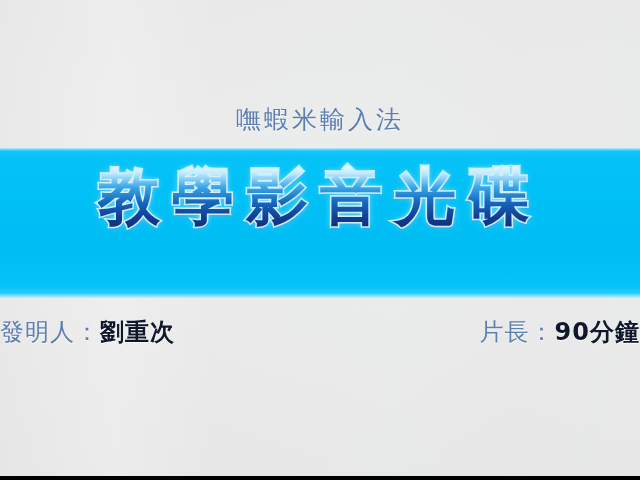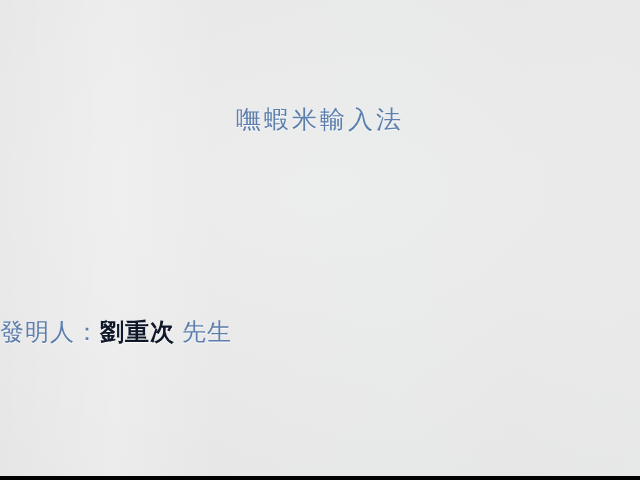--- a/index.html
+++ b/index.html
@@ -190,6 +190,23 @@
 
   <div class="subtitle">嘸蝦米輸入法</div>
 
+  <div class="band">
+    <div class="band-top-edge"></div>
+
+    <div class="title-outline">
+      <span>教學影音光碟</span>
+    </div>
+
+    <div class="title-wrap">
+      <span class="title">教學影音光碟</span>
+    </div>
+
+    <div class="reflection-wrap">
+      
+    </div>
+
+    <div class="band-bottom-edge"></div>
+  </div>
 
   <div class="credits">
 

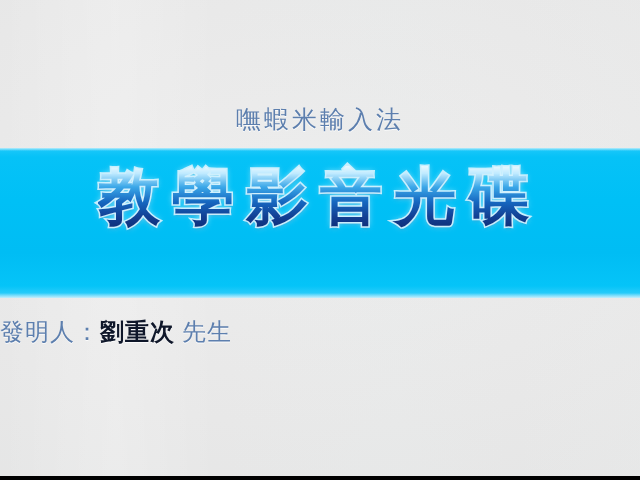--- a/index.html
+++ b/index.html
@@ -214,7 +214,6 @@
       <span class="lbl">發明人：</span>
       <span class="val">劉重次</span>
       <span class="sp"></span>
-      <span class="lbl">先生</span>
       <span class="sp"></span>
     </span>
 

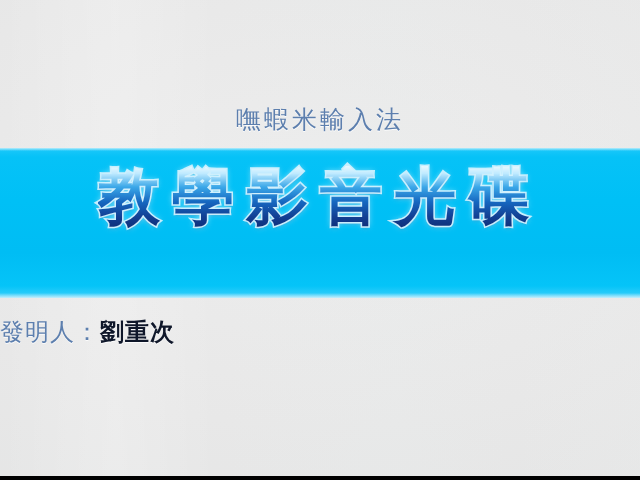--- a/index.html
+++ b/index.html
@@ -219,6 +219,10 @@
 
     <span class="gap-wide"></span>
 
+    <span class="credit-group">
+      <span class="lbl">片長：</span>
+      <span class="val">90分鐘</span>
+    </span>
 
   </div>
 

